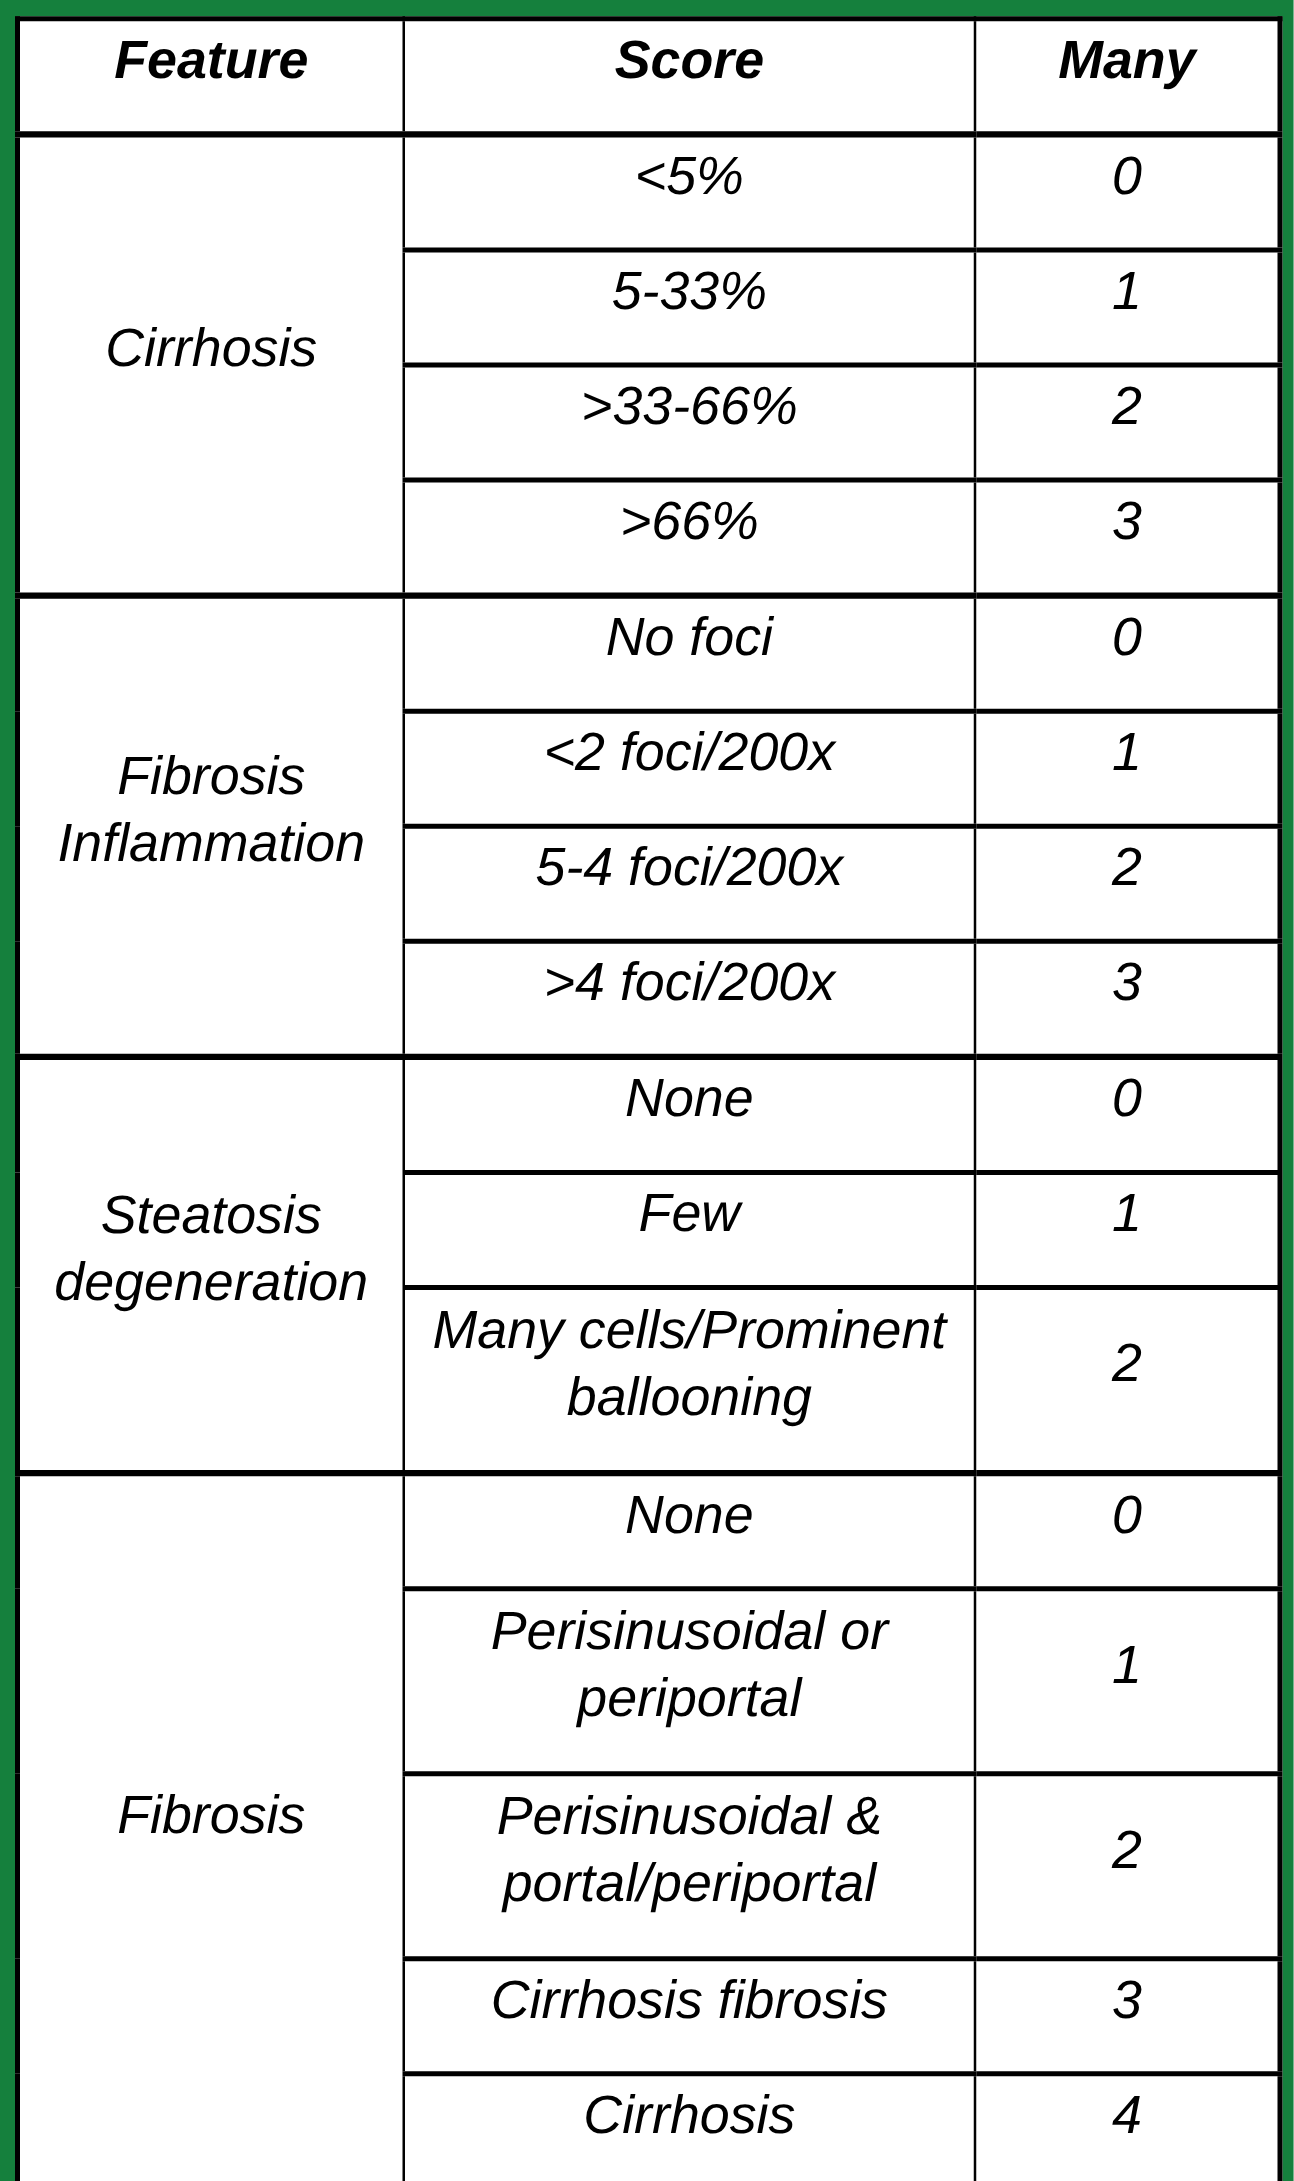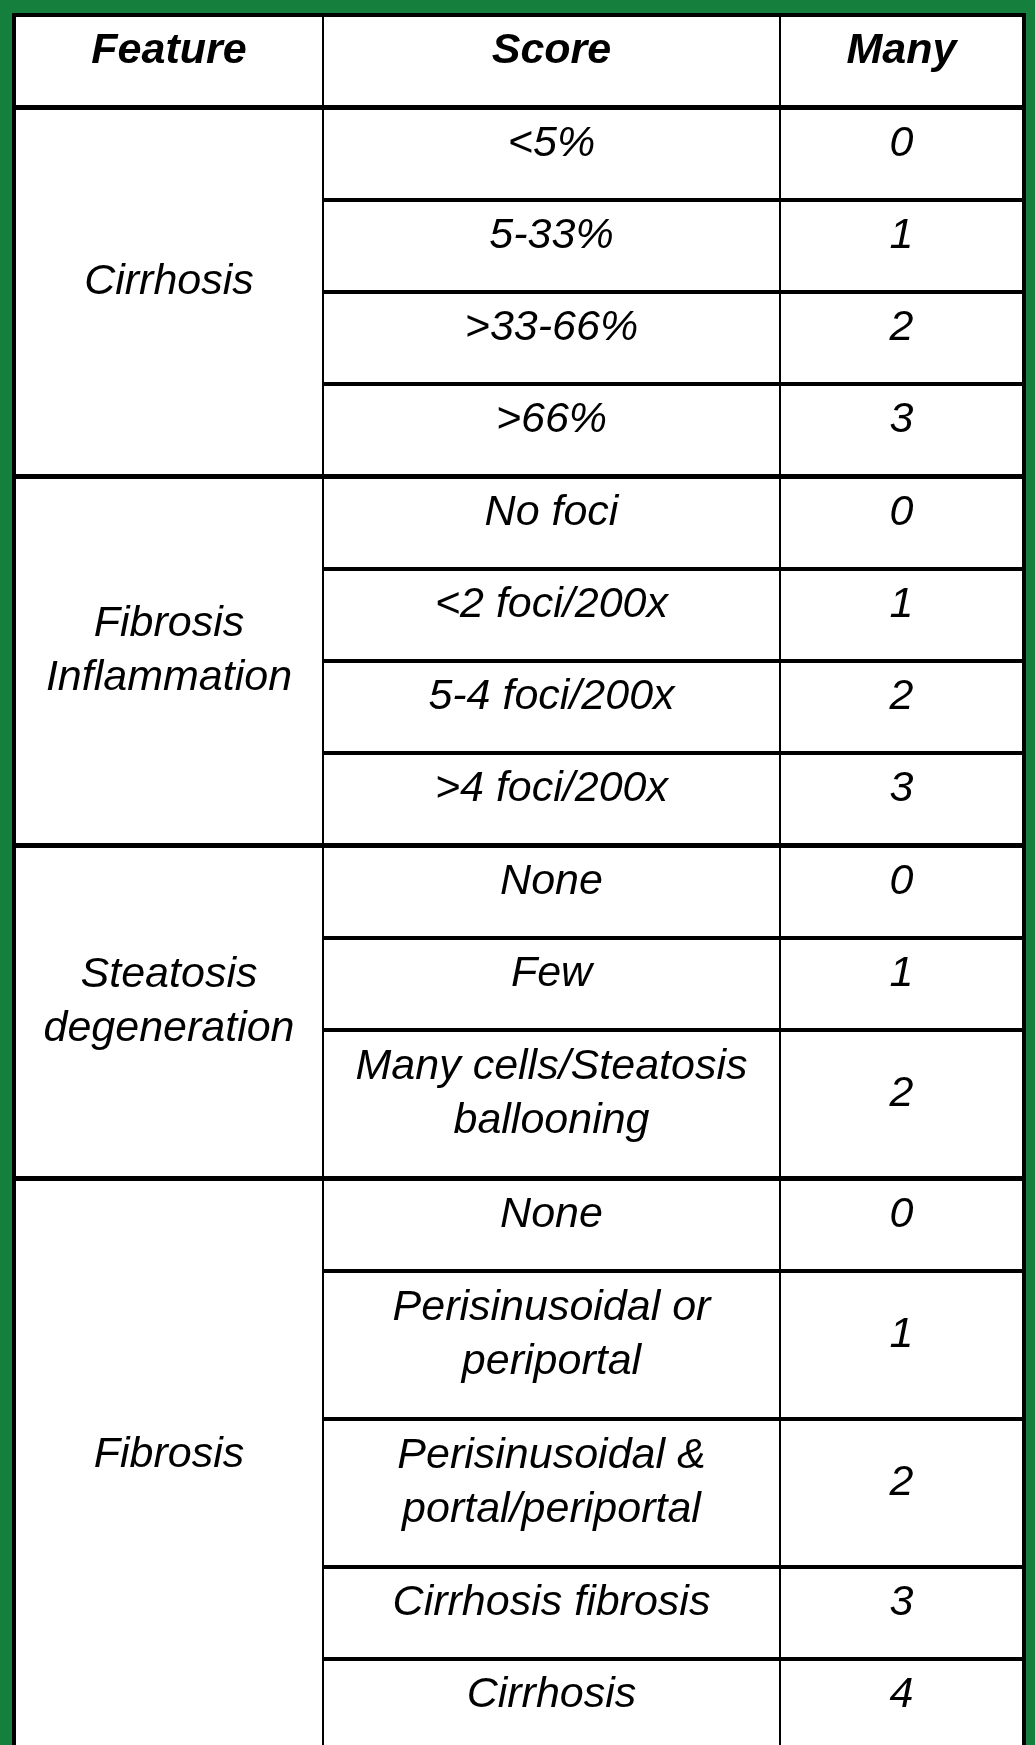--- a/index.html
+++ b/index.html
@@ -120,7 +120,7 @@
         <td>1</td>
       </tr>
       <tr class="sub r2">
-        <td>Many cells/Steatosis ballooning</td>
+        <td>Many cells/Prominent ballooning</td>
         <td>2</td>
       </tr>
 

